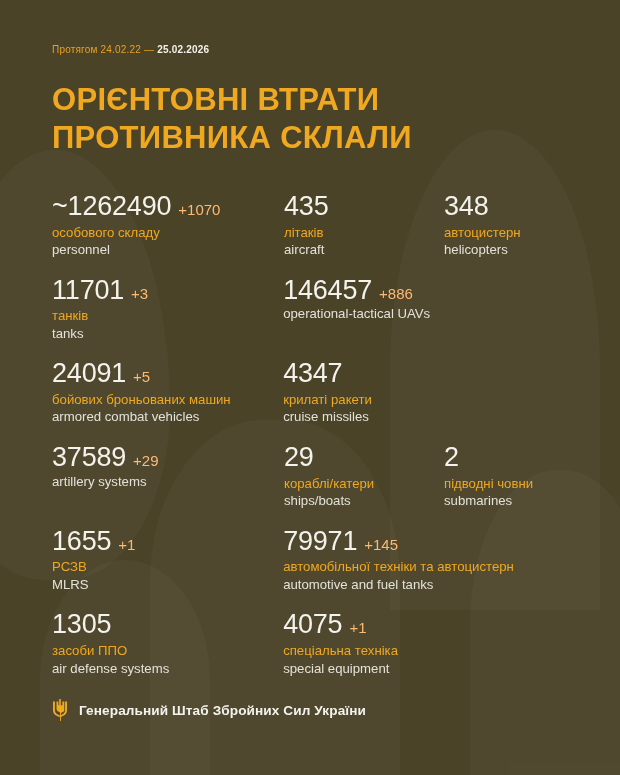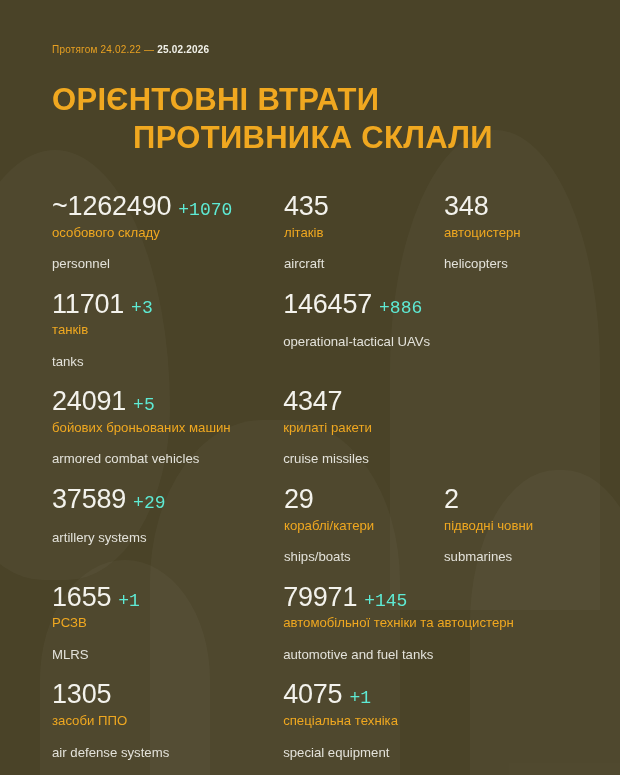--- a/index.html
+++ b/index.html
@@ -57,7 +57,7 @@
     text-transform: uppercase;
     margin-bottom: 34px;
   }
-  .headline .l2 { display: block; text-align: center; }
+  .headline .l2 { display: block; }
 
   .grid {
     display: block;

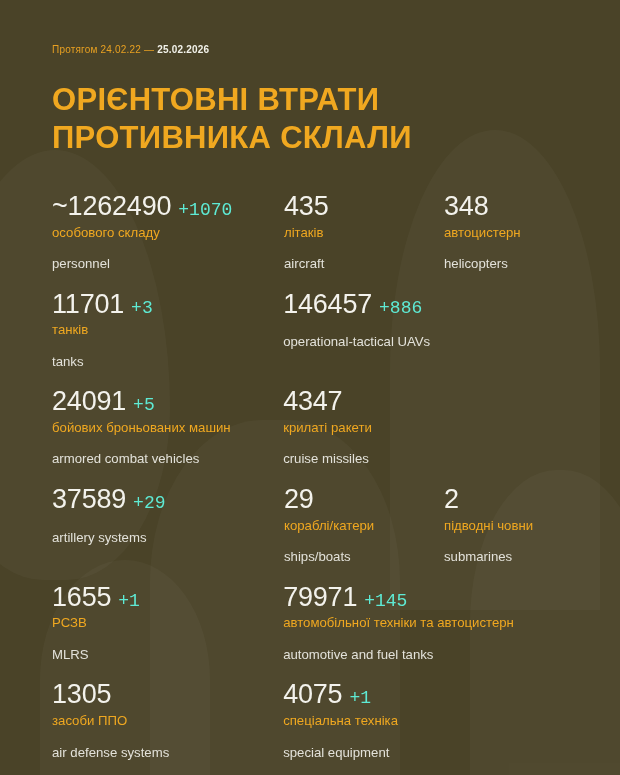--- a/index.html
+++ b/index.html
@@ -87,11 +87,10 @@
     line-height: 1.1;
   }
   .delta {
-    font-size: 18px;
-    color: #5eead4;
+    font-size: 15px;
+    color: #fdba74;
     margin-left: 7px;
     font-weight: normal;
-    font-family: Liberation Mono, monospace;
   }
   .label-ua {
     font-size: 13.2px;

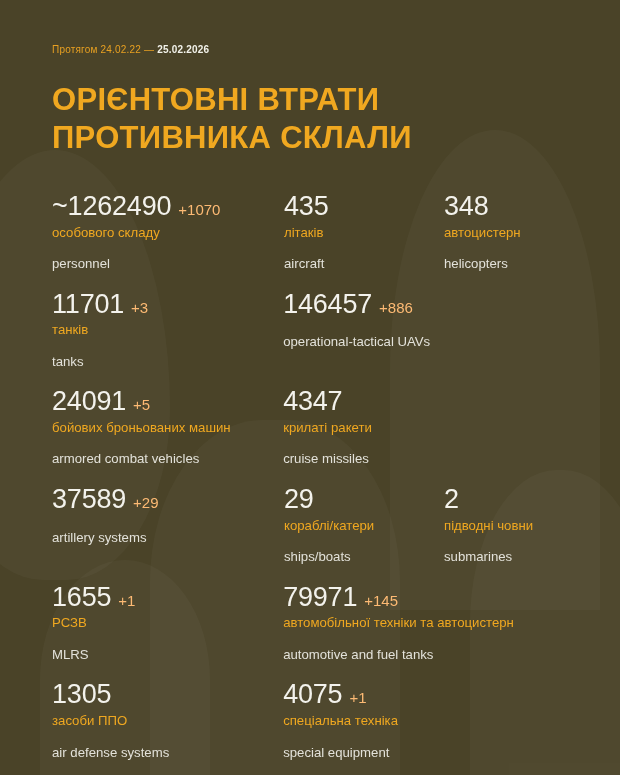--- a/index.html
+++ b/index.html
@@ -102,7 +102,7 @@
   .label-en {
     font-size: 13.2px;
     color: #e3e2da;
-    margin-top: 15px;
+    margin-top: 1px;
     line-height: 1.25;
     white-space: nowrap;
   }

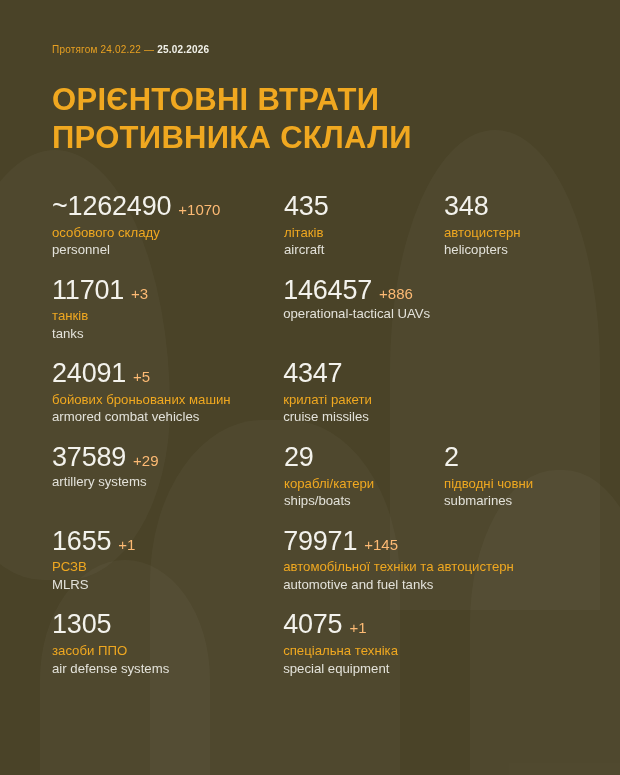--- a/index.html
+++ b/index.html
@@ -282,6 +282,14 @@
 
   </div>
 
+  <div class="footer">
+    <svg class="trident" viewBox="0 0 16 22">
+      <path fill="#f0a820" d="M7.2 0h1.6v6.2h1.6V2.4h1.9v8.1c0 1.3-.5 2.1-1.5 2.6l-1.9.9v7.9H8V13.4l-1.6-.8c-1.3-.6-1.9-1.5-1.9-3V2.4h1.9v3.8h.8V0z"></path>
+      <path fill="#f0a820" d="M1 2.4h1.9v8.3c0 2.4 1 3.9 3 4.8l1.9.9v1.9l-2.7-1.2C2.3 15.9 1 14 1 11.1V2.4z"></path>
+      <path fill="#f0a820" d="M15 2.4h-1.9v8.3c0 2.4-1 3.9-3 4.8l-1.9.9v1.9l2.7-1.2c2.8-1.2 4.1-3.1 4.1-6V2.4z"></path>
+    </svg>
+    <span class="footer-text">Генеральний Штаб Збройних Сил України</span>
+  </div>
 
 </div>
 

